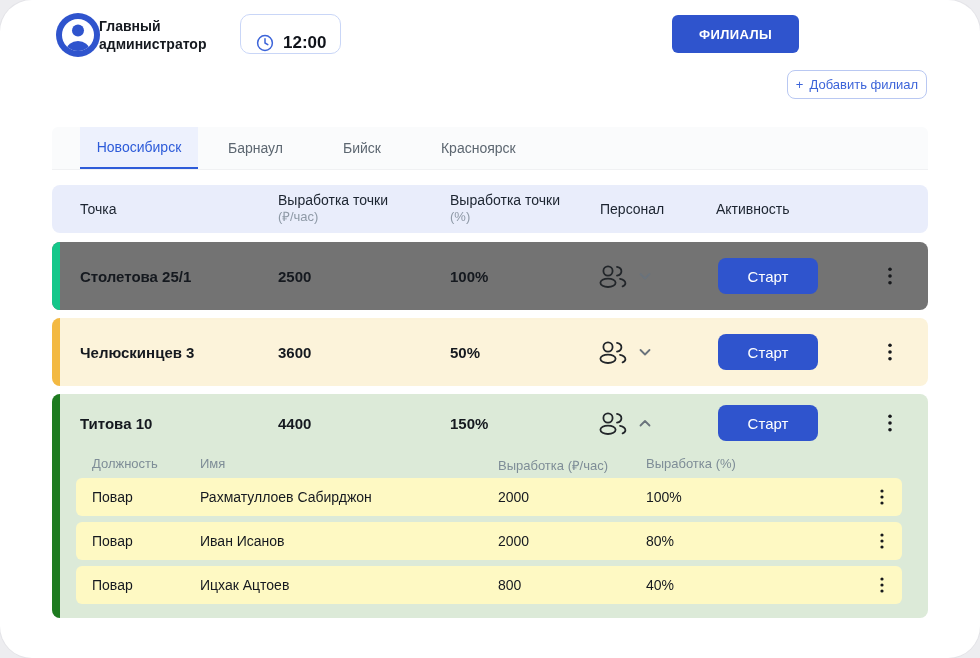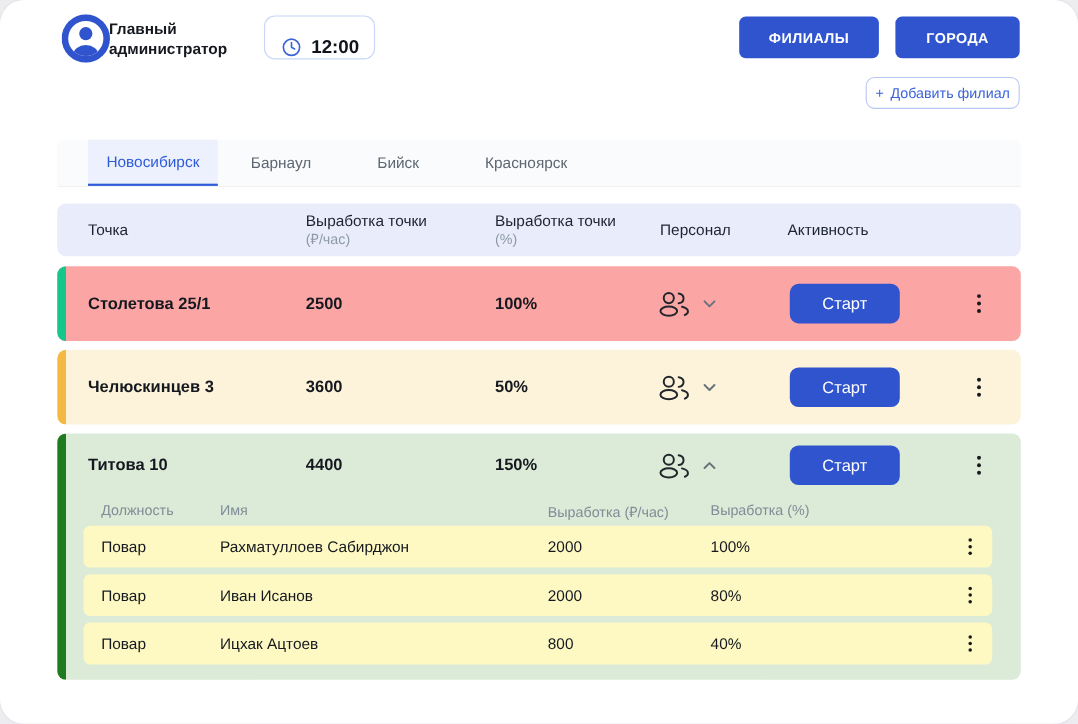--- a/index.html
+++ b/index.html
@@ -6,7 +6,7 @@
   .stage{width:980px;height:658px;margin:0 auto;}
   .app{
     position:relative;width:980px;height:658px;background:#ffffff;
-    border-radius:22px;overflow:hidden;
+    border-radius:32px;overflow:hidden;
     font-family:"Liberation Sans", sans-serif;color:#15191f;
     box-shadow:0 0 0 1px #e4e4e8;
   }

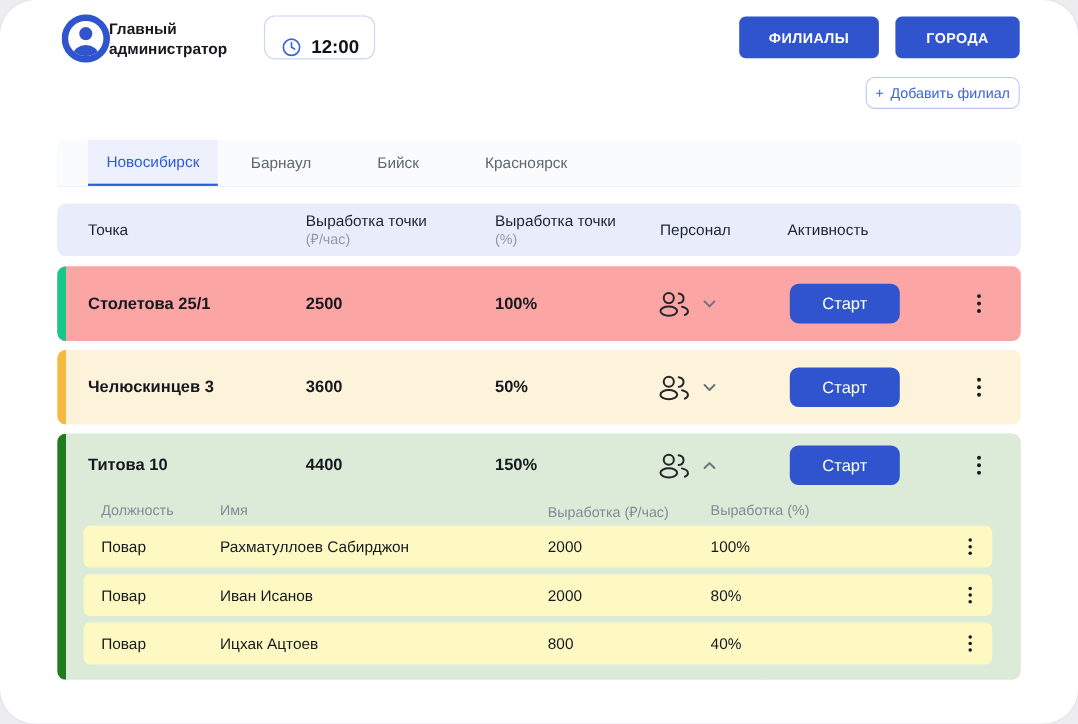--- a/index.html
+++ b/index.html
@@ -115,7 +115,6 @@
   </div>
 
   <button class="btn-primary btn-branches">ФИЛИАЛЫ</button>
-  <button class="btn-primary btn-cities">ГОРОДА</button>
   <button class="btn-add">
     <span>+</span>
     <span>Добавить филиал</span>

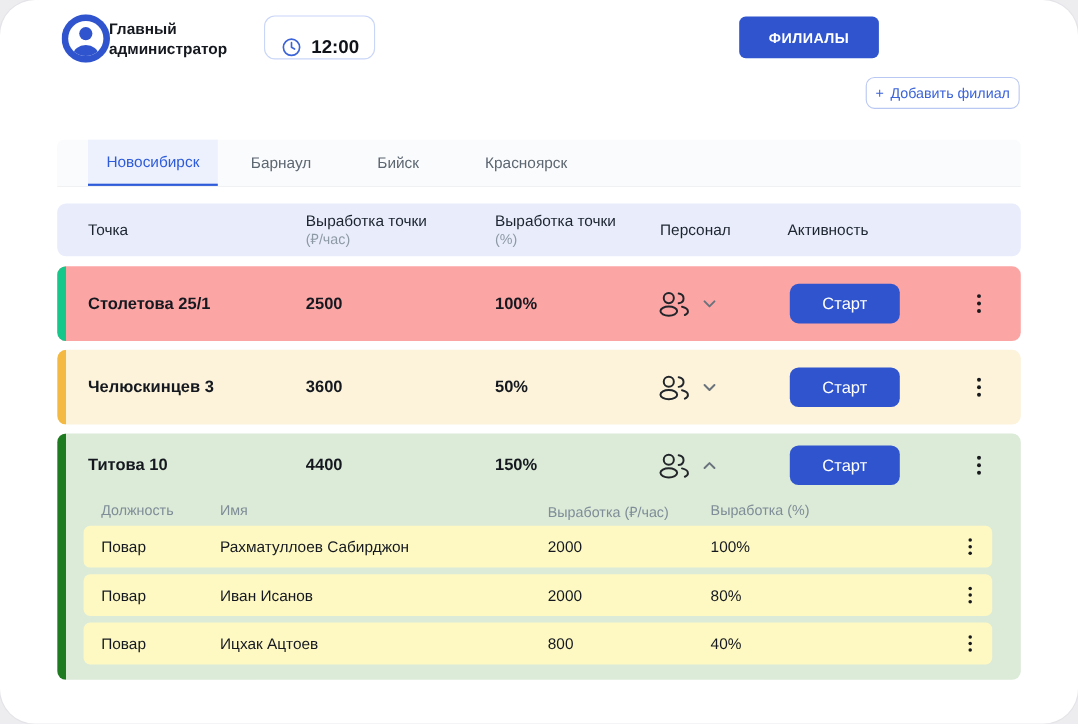--- a/index.html
+++ b/index.html
@@ -61,7 +61,7 @@
   
   .row{position:absolute;left:52px;width:876px;border-radius:8px;overflow:hidden;}
   .row .bar{position:absolute;left:0;top:0;bottom:0;width:8px;}
-  .row-0{top:242px;height:68px;background:#fca5a5;} .row-0 .bar{background:#15c78a;}
+  .row-0{top:242px;height:68px;background:#737373;} .row-0 .bar{background:#15c78a;}
   .row-1{top:318px;height:68px;background:#fcf3da;} .row-1 .bar{background:#f3b942;}
   .row-2{top:394px;height:224px;background:#dcead8;} .row-2 .bar{background:#1e7b20;}
   .row-head{position:absolute;left:0;top:0;width:100%;height:68px;}

